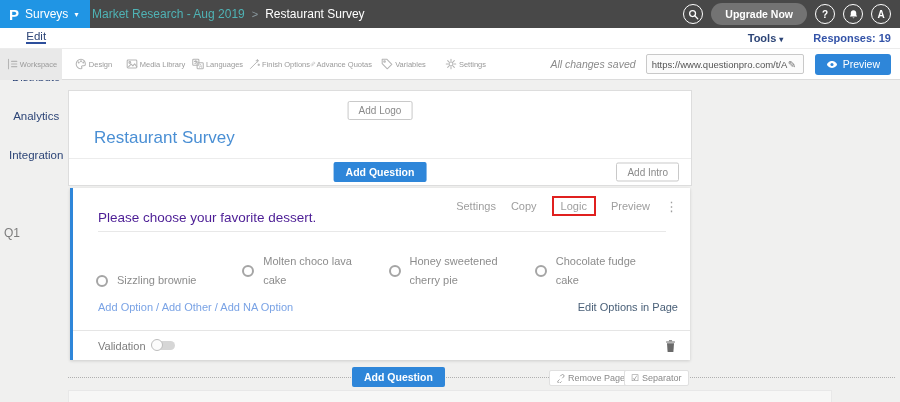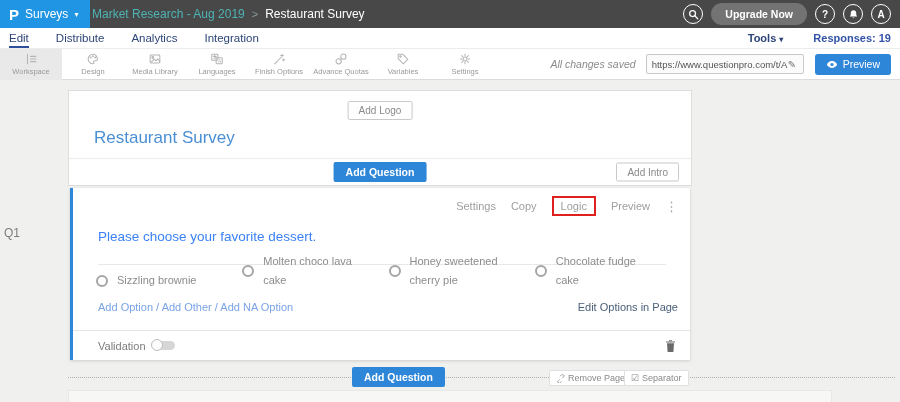--- a/index.html
+++ b/index.html
@@ -30,7 +30,7 @@
 
   
   .menubar { position:absolute; top:28px; left:0; width:900px; height:21px; background:#fff; display:flex; align-items:center; padding:0 9px; border-bottom:1px solid #ececec; }
-  .tabs { display:flex; gap:27px; height:100%; align-items:center; }
+  .tabs { display:flex; gap:27px; height:100%; align-items:center;flex-direction:column; }
   .tab { font-size:11.5px; color:#2d4577; height:100%; display:flex; align-items:center; cursor:pointer; }
   .tab.active { border-bottom:2px solid #2d4f9c; padding-top:2px; }
   .menubar-right { margin-left:auto; display:flex; align-items:center; gap:30px; }

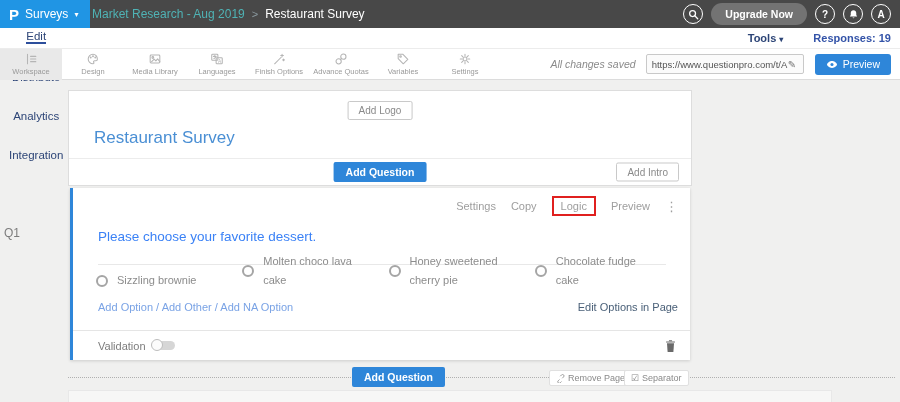--- a/index.html
+++ b/index.html
@@ -40,7 +40,7 @@
 
   
   .toolbar { position:absolute; top:49px; left:0; width:900px; height:31px; background:#fff; border-bottom:1px solid #dcdcdc; display:flex; align-items:center; }
-  .tool-item { width:62px; height:31px; display:flex; flex-direction:column; align-items:center; justify-content:center; gap:1px; cursor:pointer; }
+  .tool-item { width:62px; height:31px; display:flex; flex-direction:row; align-items:center; justify-content:center; gap:1px; cursor:pointer; }
   .tool-item.active { background:#e9e9e9; }
   .tool-label { font-size:7.5px; color:#9a9a9a; white-space:nowrap; }
   .toolbar-right { margin-left:auto; display:flex; align-items:center; }

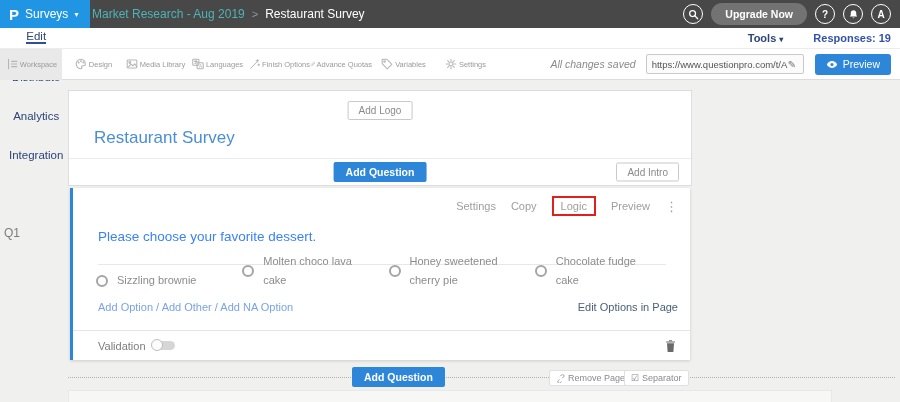--- a/index.html
+++ b/index.html
@@ -67,7 +67,7 @@
   .q-action { cursor:pointer; }
   .q-action.boxed { border:2px solid #e0201f; padding:2px 7px; margin:-2px 0; }
   .kebab { font-size:13px; color:#9e9e9e; cursor:pointer; line-height:1; }
-  .q-text { position:absolute; left:25px; top:41px; width:568px; font-size:13.5px; color:#3b82f6; padding-bottom:20px; border-bottom:1px solid #e8e8e8; cursor:text; }
+  .q-text { position:absolute; left:25px; top:22px; width:568px; font-size:13.5px; color:#4c1d95; padding-bottom:6px; border-bottom:1px solid #e8e8e8; cursor:text; }
   .q-options { position:absolute; left:23px; top:64px; width:585px; display:flex;align-items:flex-end; }
   .opt { width:150px; display:flex; align-items:center; gap:9px; cursor:pointer; }
   .radio { width:12px; height:12px; border:2px solid #a5a5a5; border-radius:50%; background:#fff; flex:none; }

